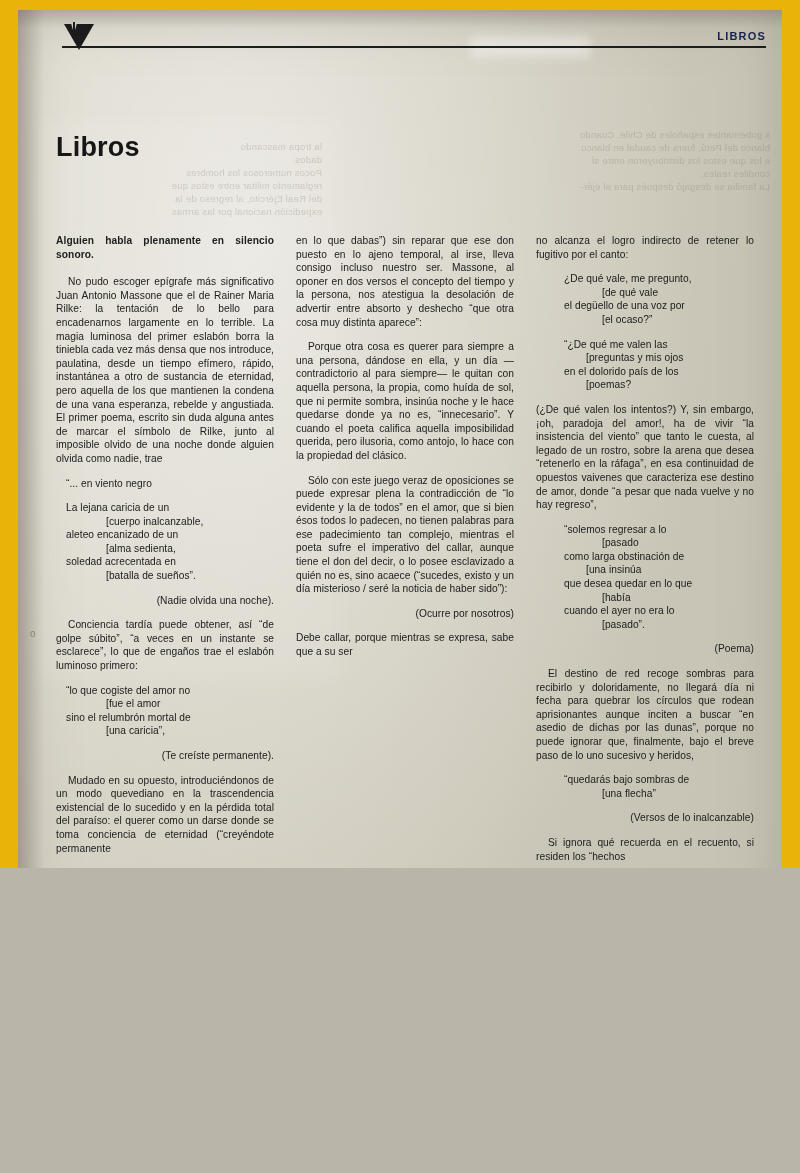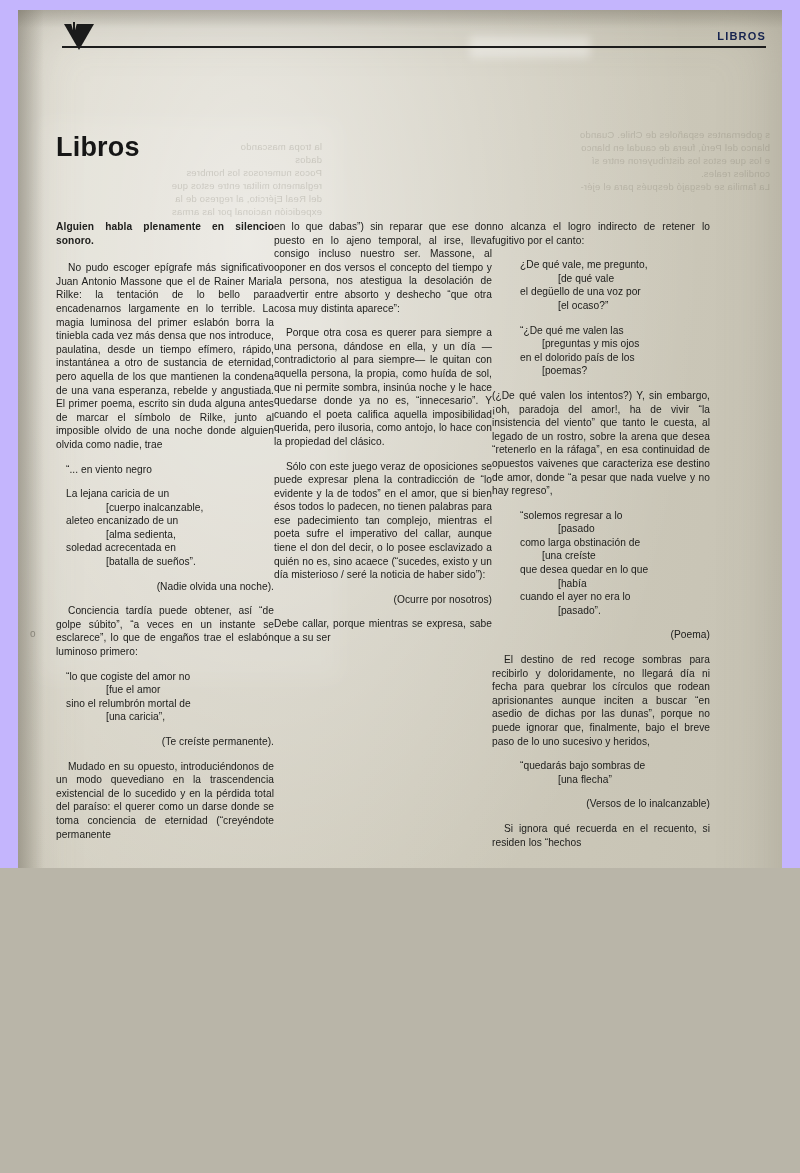--- a/index.html
+++ b/index.html
@@ -15,7 +15,7 @@
     width: 800px;
     height: 868px;
     margin: 0 auto;
-    background: #c4b5fd;
+    background: #eab308;
     overflow: hidden;
   }
   

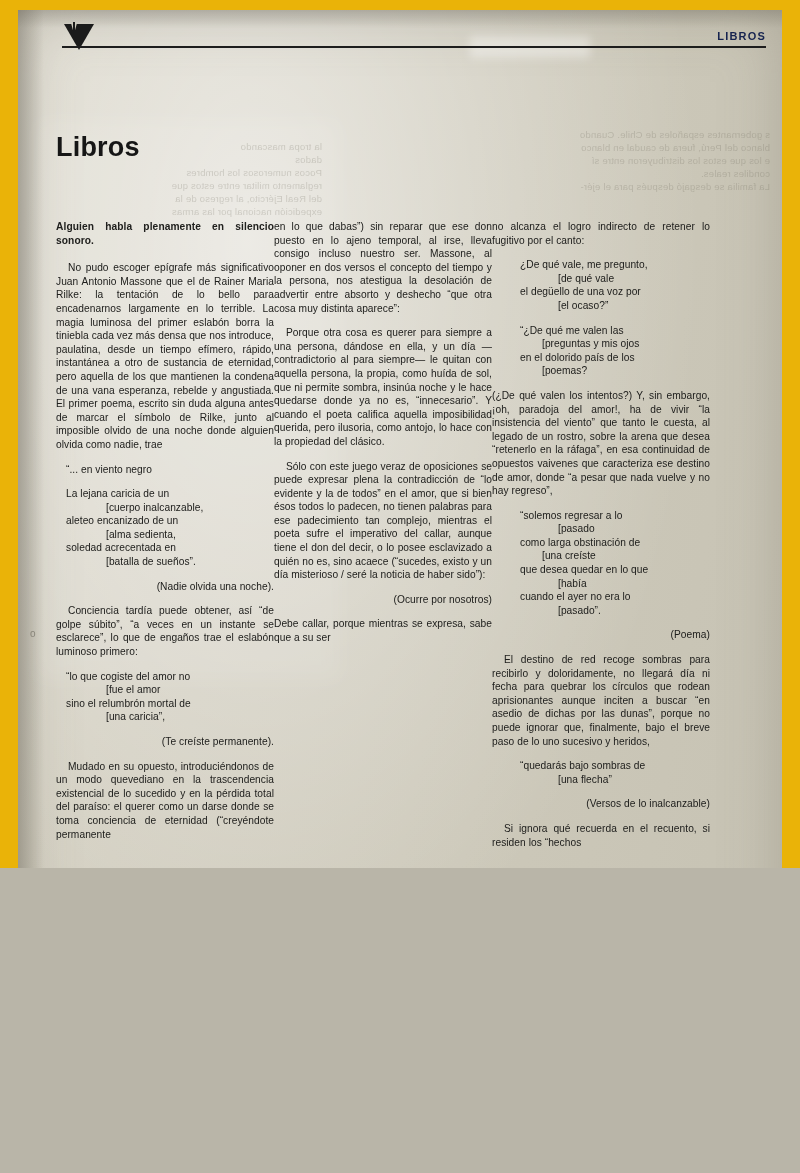--- a/index.html
+++ b/index.html
@@ -97,9 +97,10 @@
 
   .columns {
     position: absolute;
-    left: 56px; top: 220px;
+    left: 56px; top: 234px;
     width: 700px;
     display: flex;
+    gap: 22px;
   }
   .col {
     width: 218px;

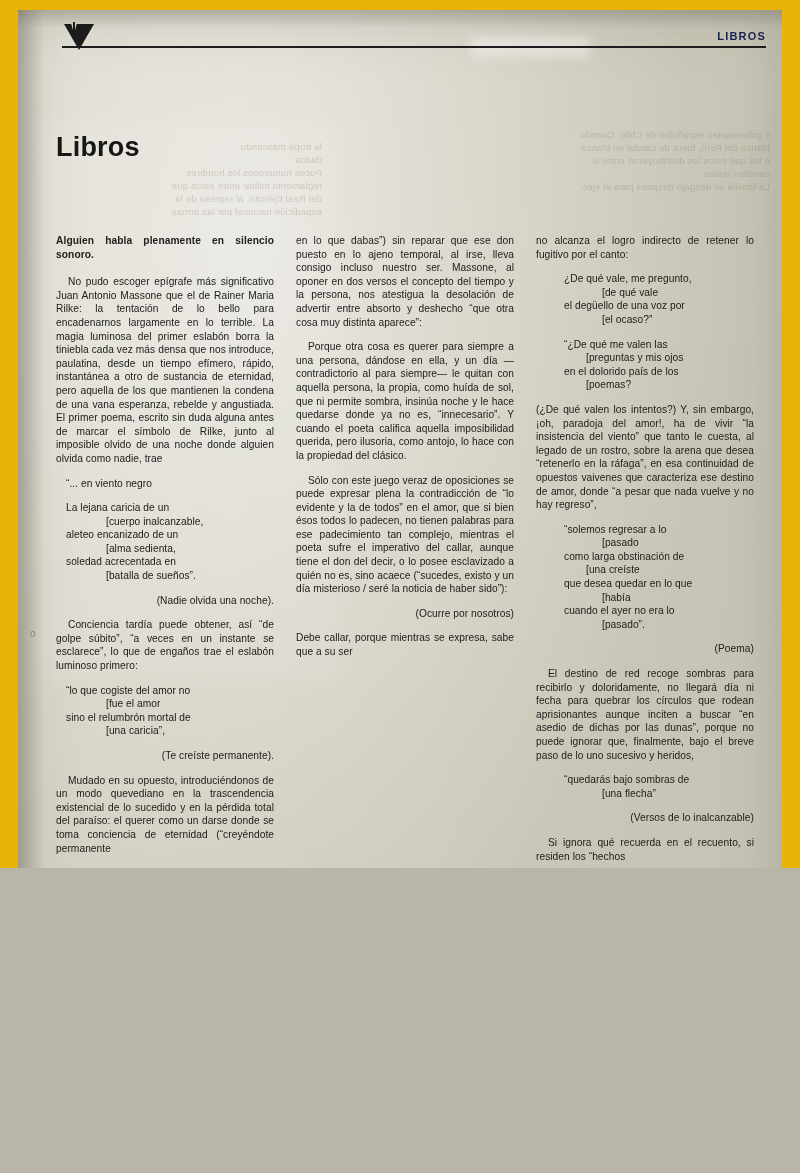--- a/index.html
+++ b/index.html
@@ -251,7 +251,7 @@
           <span class="i1">“solemos regresar a lo</span>
           <span class="i3">[pasado</span>
           <span class="i1">como larga obstinación de</span>
-          <span class="i2">[una creíste</span>
+          <span class="i2">[una insinúa</span>
           <span class="i1">que desea quedar en lo que</span>
           <span class="i3">[había</span>
           <span class="i1">cuando el ayer no era lo</span>

